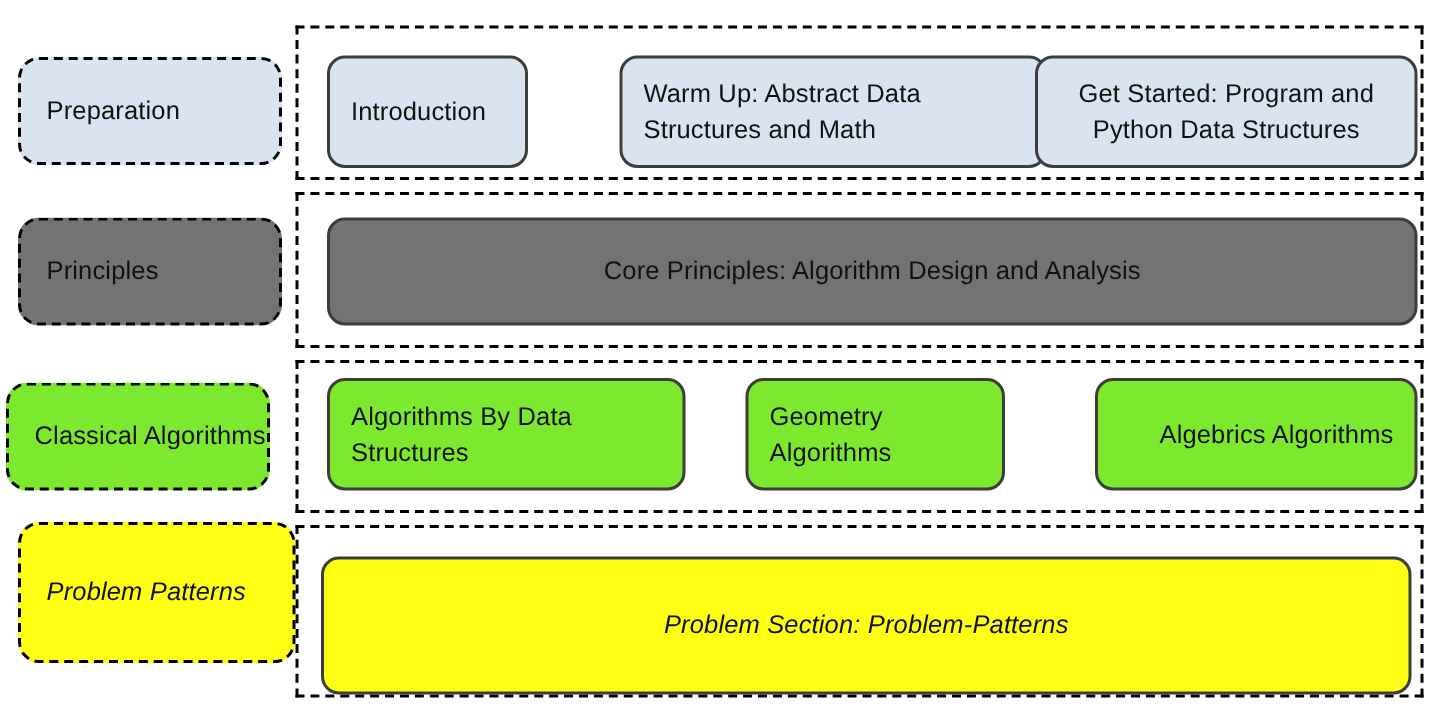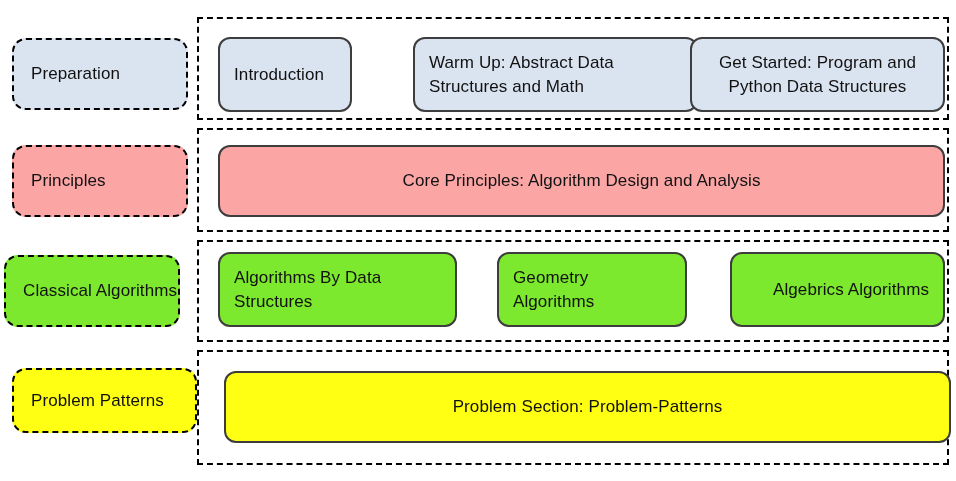--- a/index.html
+++ b/index.html
@@ -77,7 +77,7 @@
   }
 
   .fill-blue   { background: #dae3f0; }
-  .fill-red    { background: #fca5a5; }
+  .fill-red    { background: #737373; }
   .fill-green  { background: #7ce82e; }
   .fill-yellow { background: #ffff14; }
 </style>

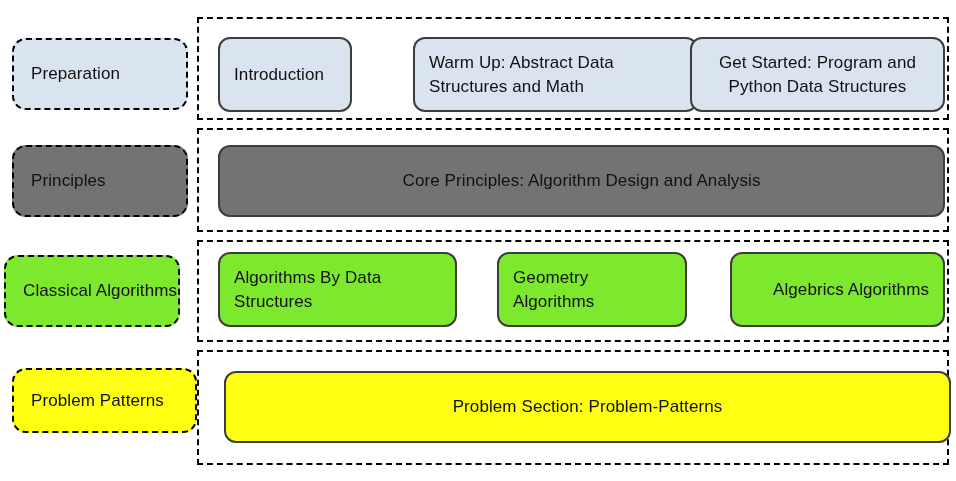--- a/index.html
+++ b/index.html
@@ -123,7 +123,7 @@
     <span class="txt">Algorithms By Data Structures</span>
   </div>
 
-  <div class="node content fill-green" style="left:497px; top:252px; width:190px; height:75px;">
+  <div class="node content fill-green" style="left:497px; top:252px; width:173px; height:75px;">
     <span class="txt">Geometry Algorithms</span>
   </div>
 

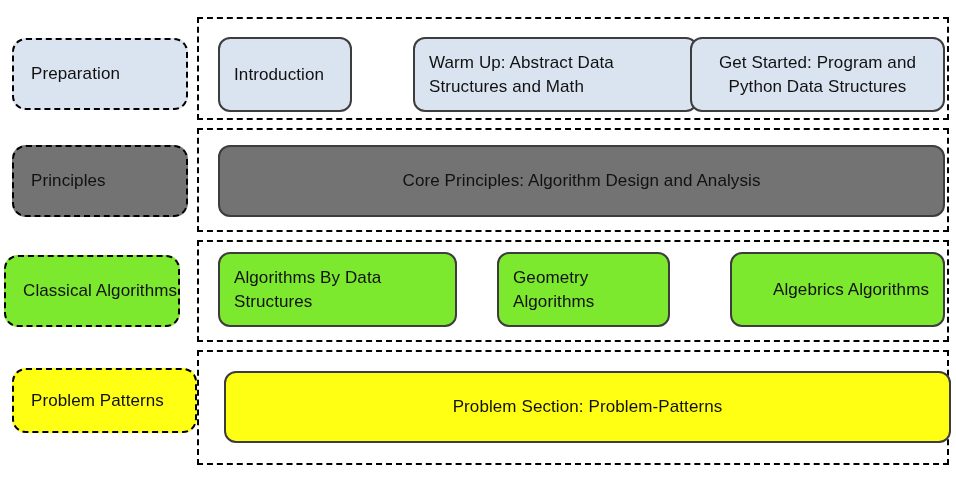--- a/index.html
+++ b/index.html
@@ -131,7 +131,7 @@
     <span class="txt">Algebrics Algorithms</span>
   </div>
 
-  <div class="node chip fill-yellow" style="left:12px; top:368px; width:185px; height:65px;">
+  <div class="node chip fill-yellow" style="left:12px; top:348px; width:185px; height:94px;font-style:italic;">
     <span class="txt">Problem Patterns</span>
   </div>
 

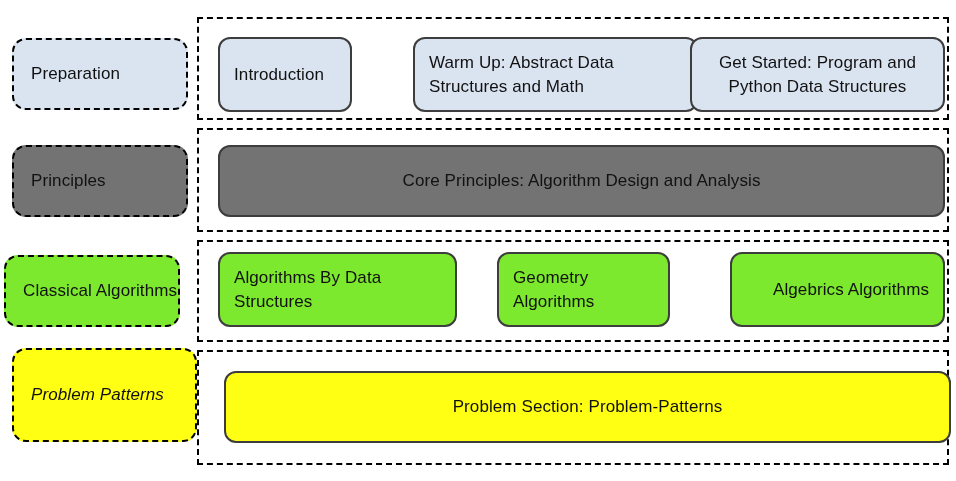--- a/index.html
+++ b/index.html
@@ -135,7 +135,7 @@
     <span class="txt">Problem Patterns</span>
   </div>
 
-  <div class="node content center fill-yellow" style="left:224px; top:371px; width:727px; height:72px;">
+  <div class="node content center fill-yellow" style="left:214px; top:371px; width:727px; height:92px;font-style:italic;">
     <span class="txt" style="text-align:center;">Problem Section: Problem-Patterns</span>
   </div>
 

